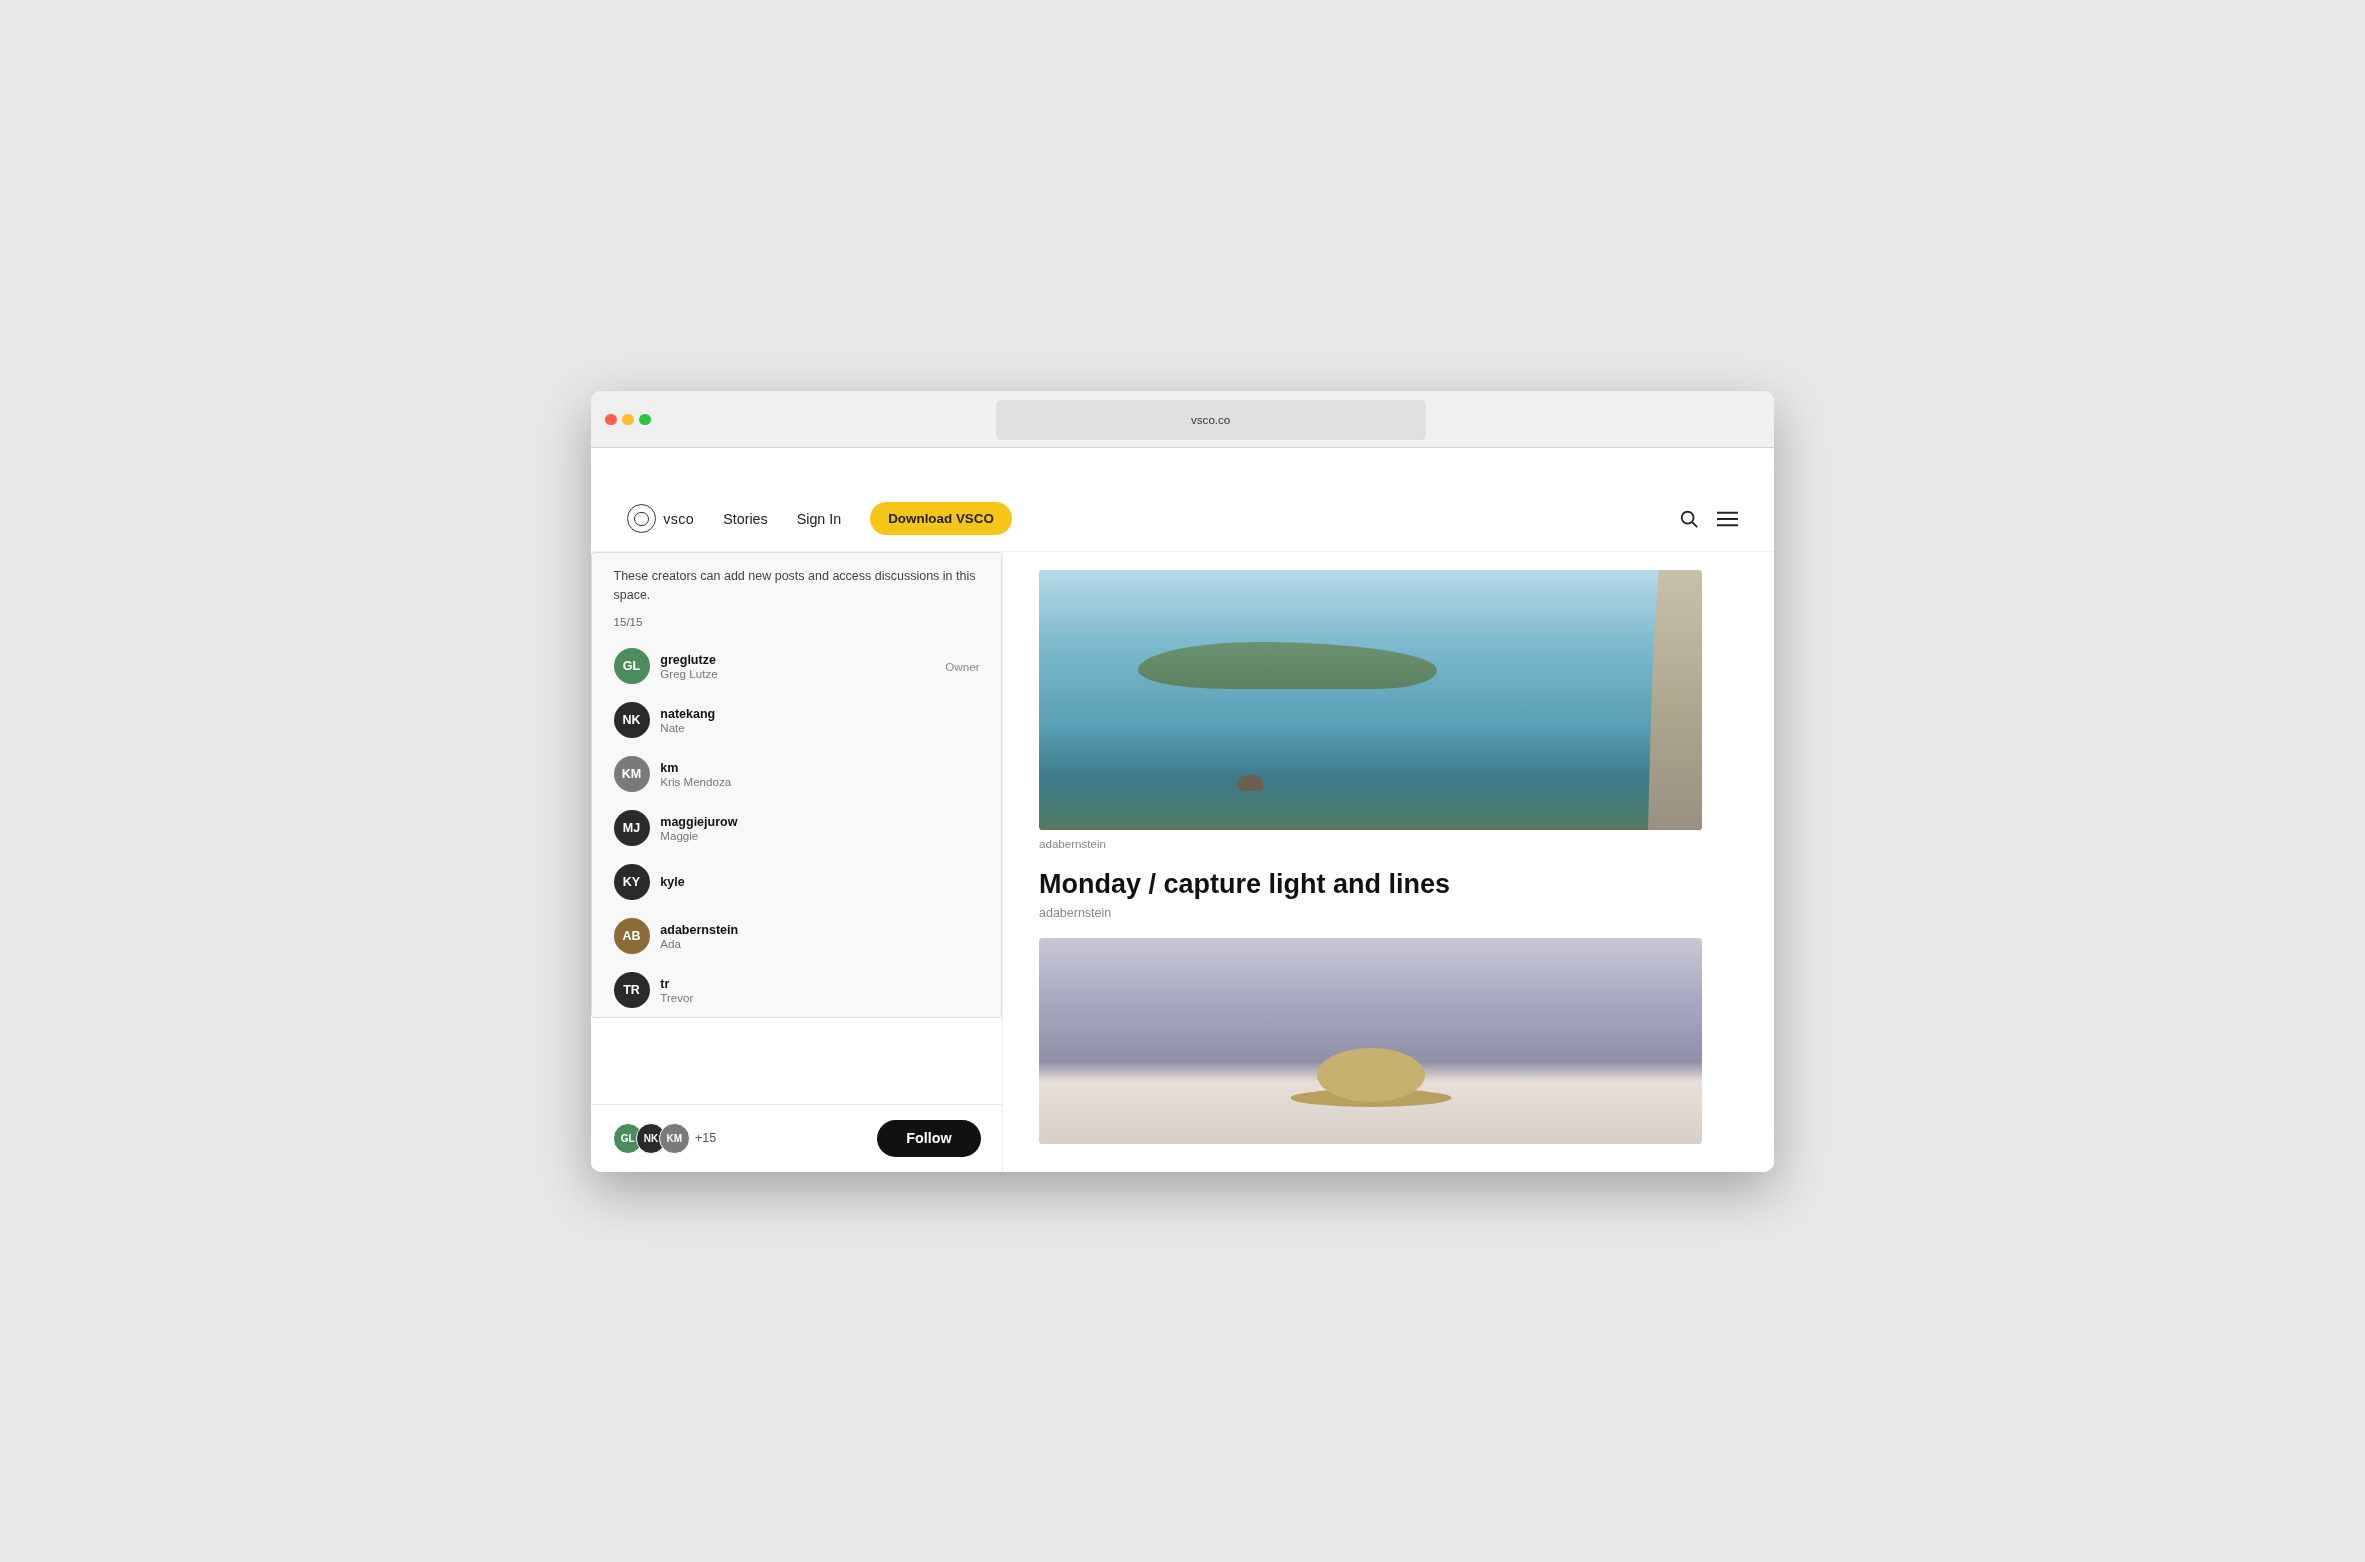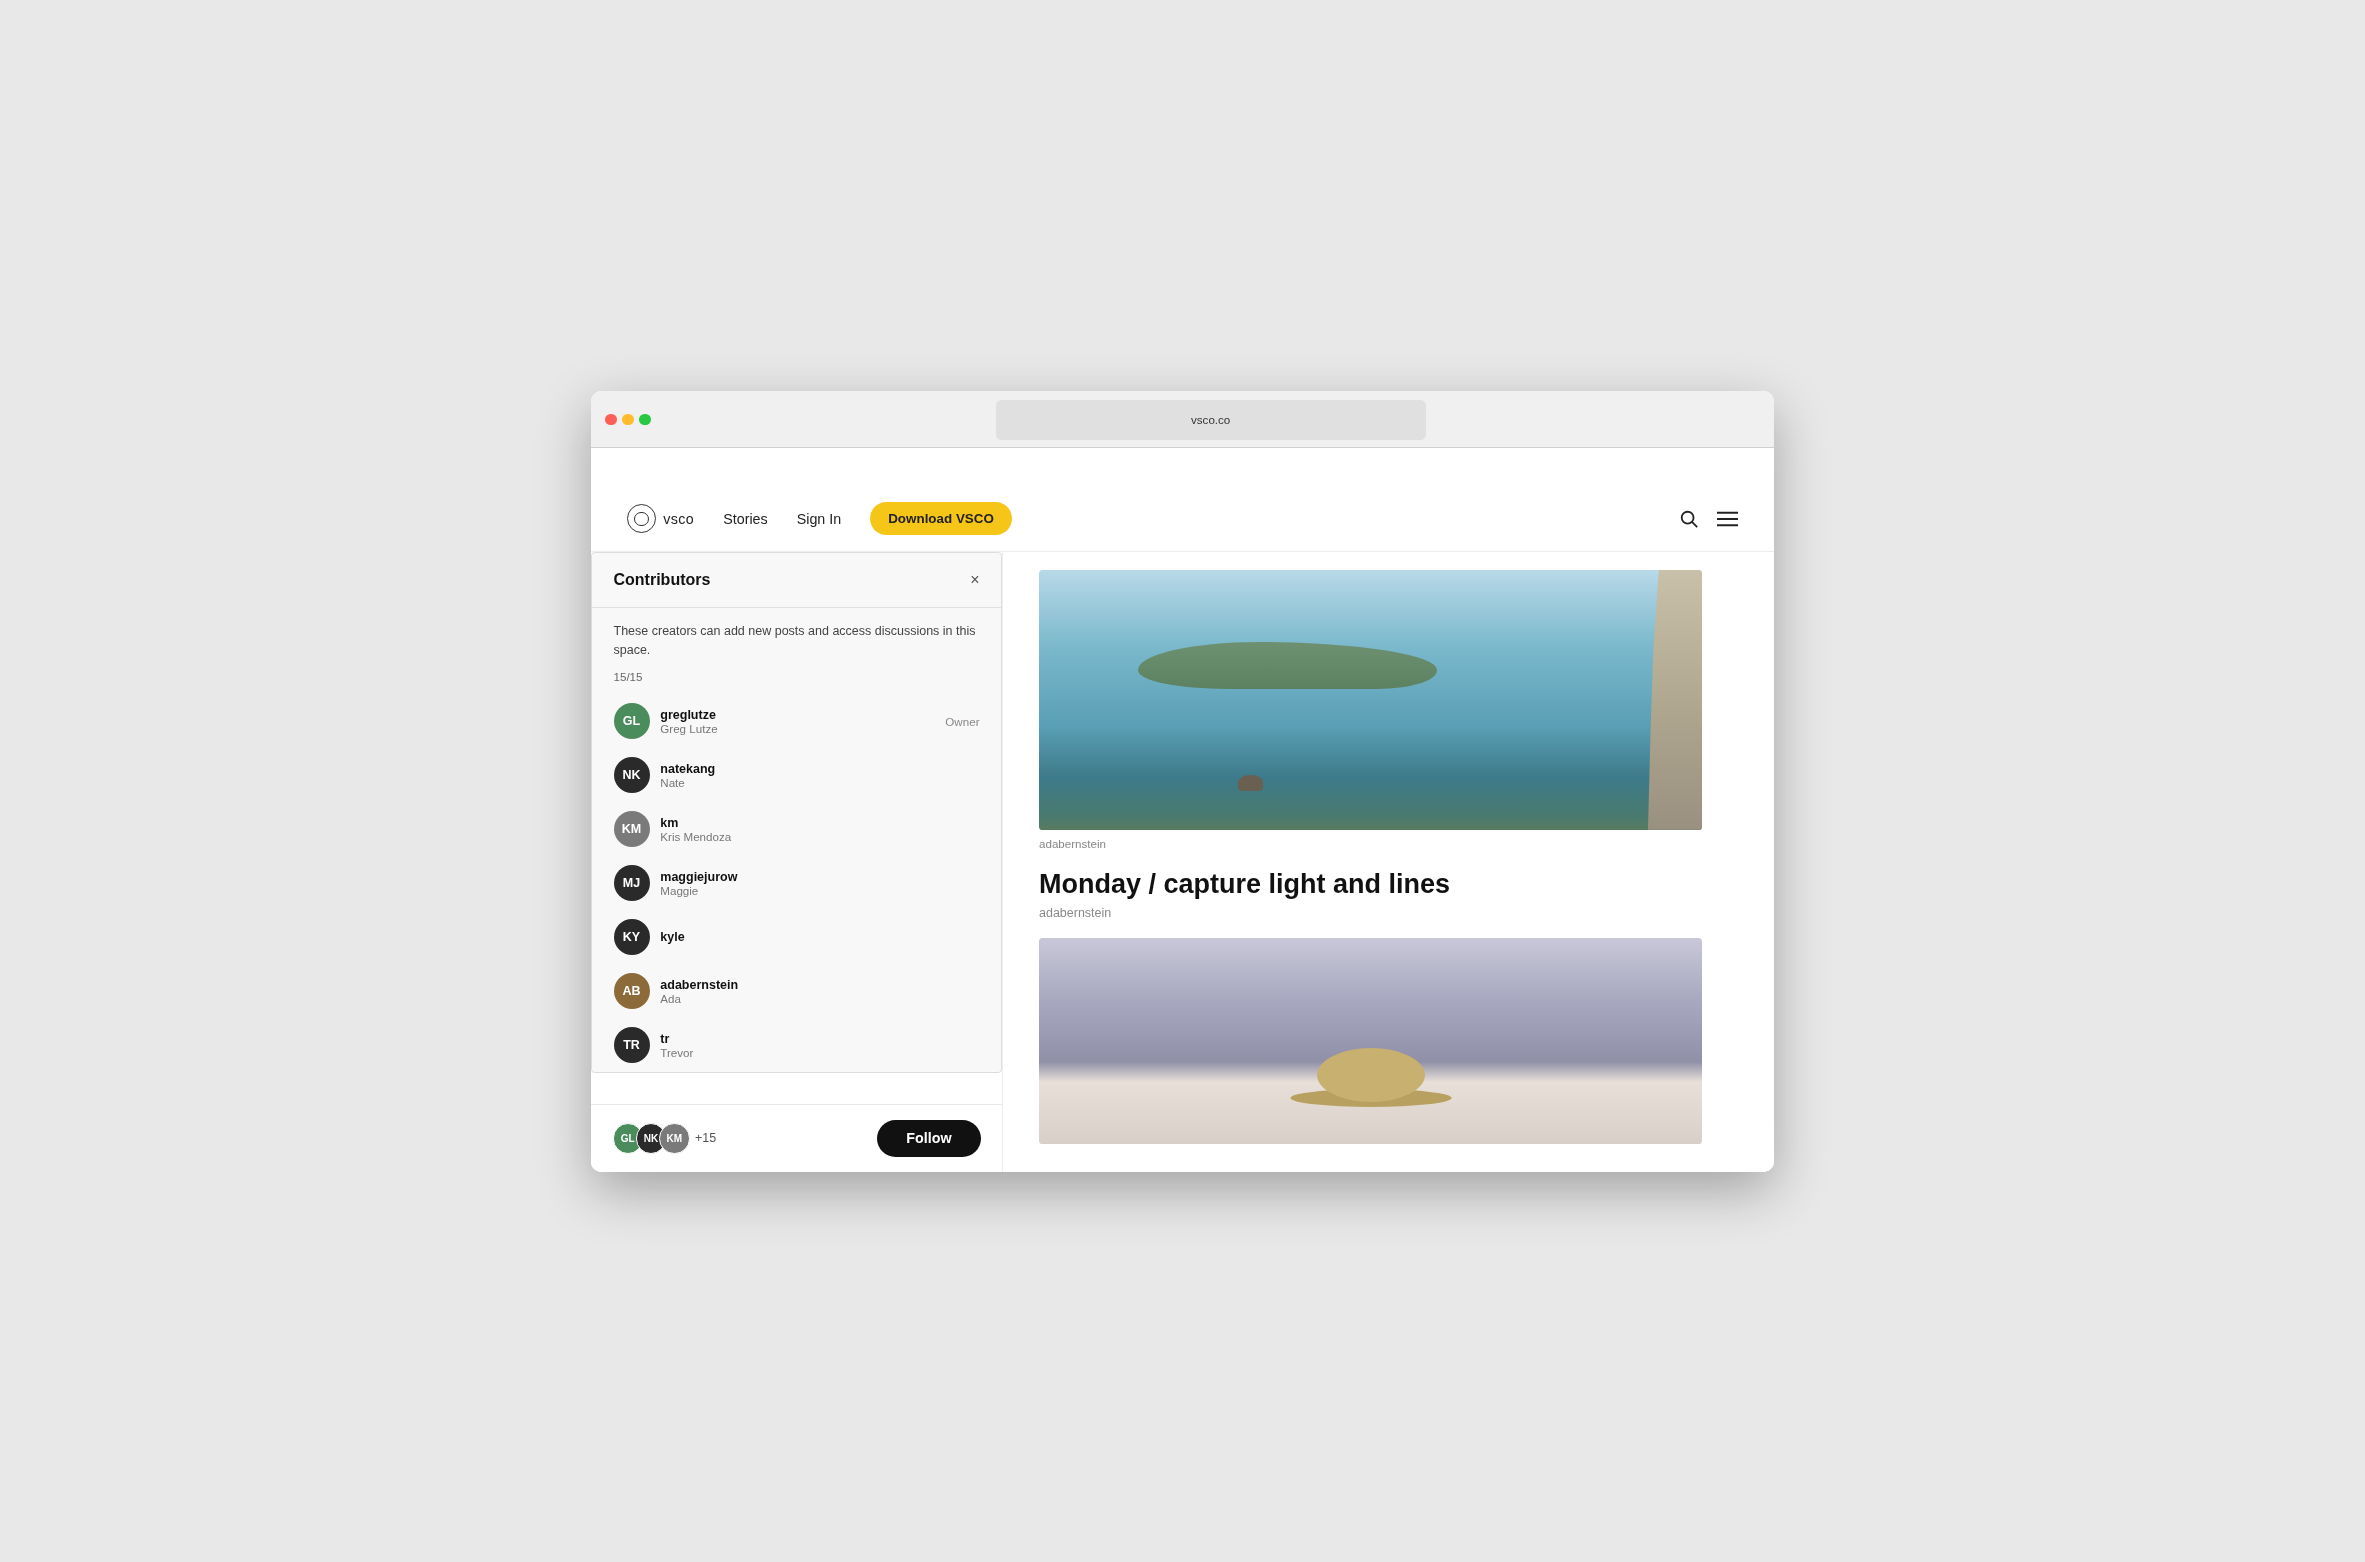--- a/index.html
+++ b/index.html
@@ -475,10 +475,6 @@
         </div>
 
         <div class="contributors-panel">
-          <div class="contributors-header">
-            <span class="contributors-title">Contributors</span>
-            <button class="contributors-close">×</button>
-          </div>
           <p class="contributors-desc">These creators can add new posts and access discussions in this space.</p>
           <div class="contributors-count">15/15</div>
           <div class="contributors-list">

